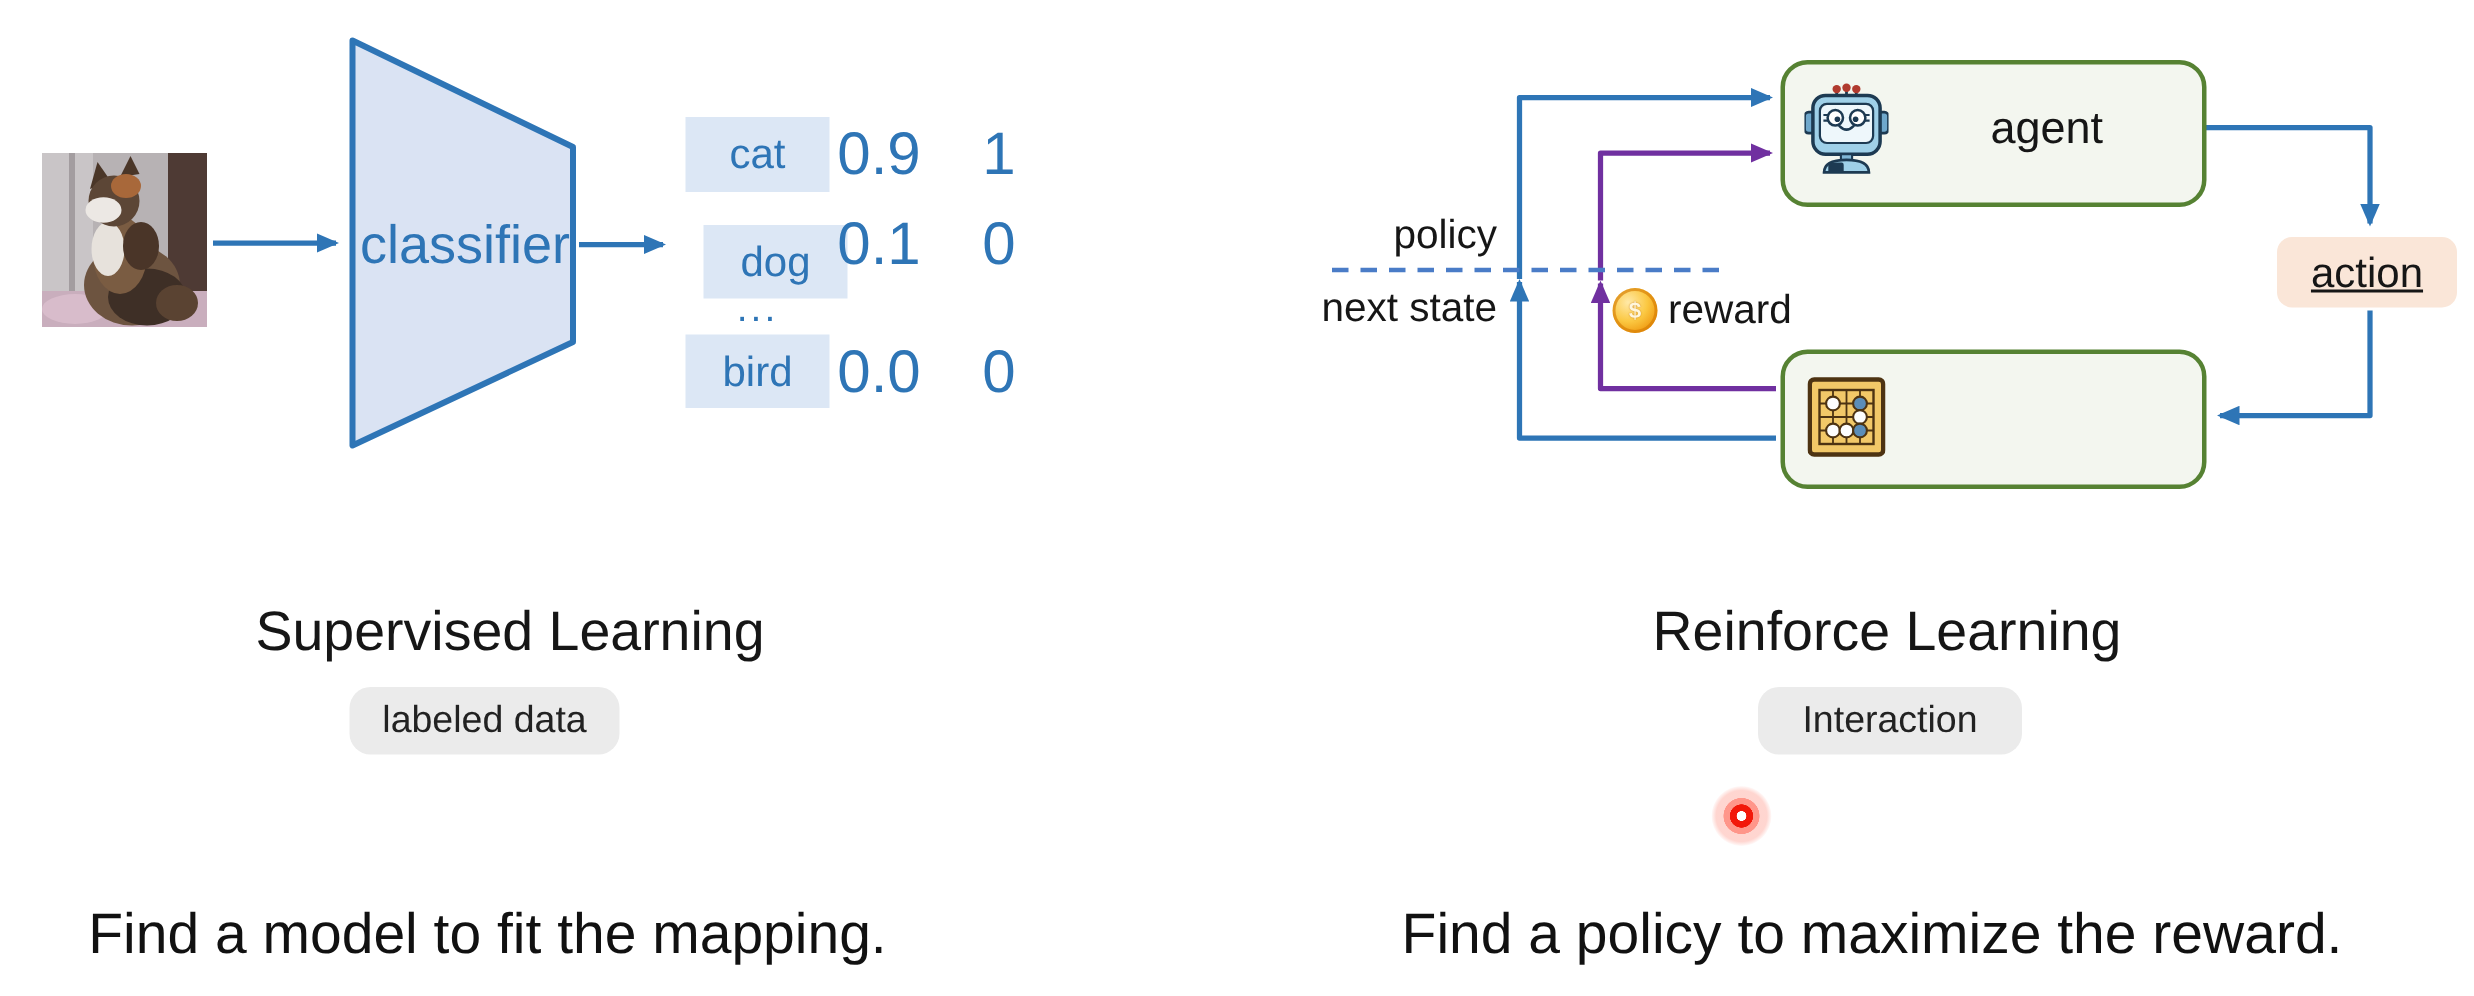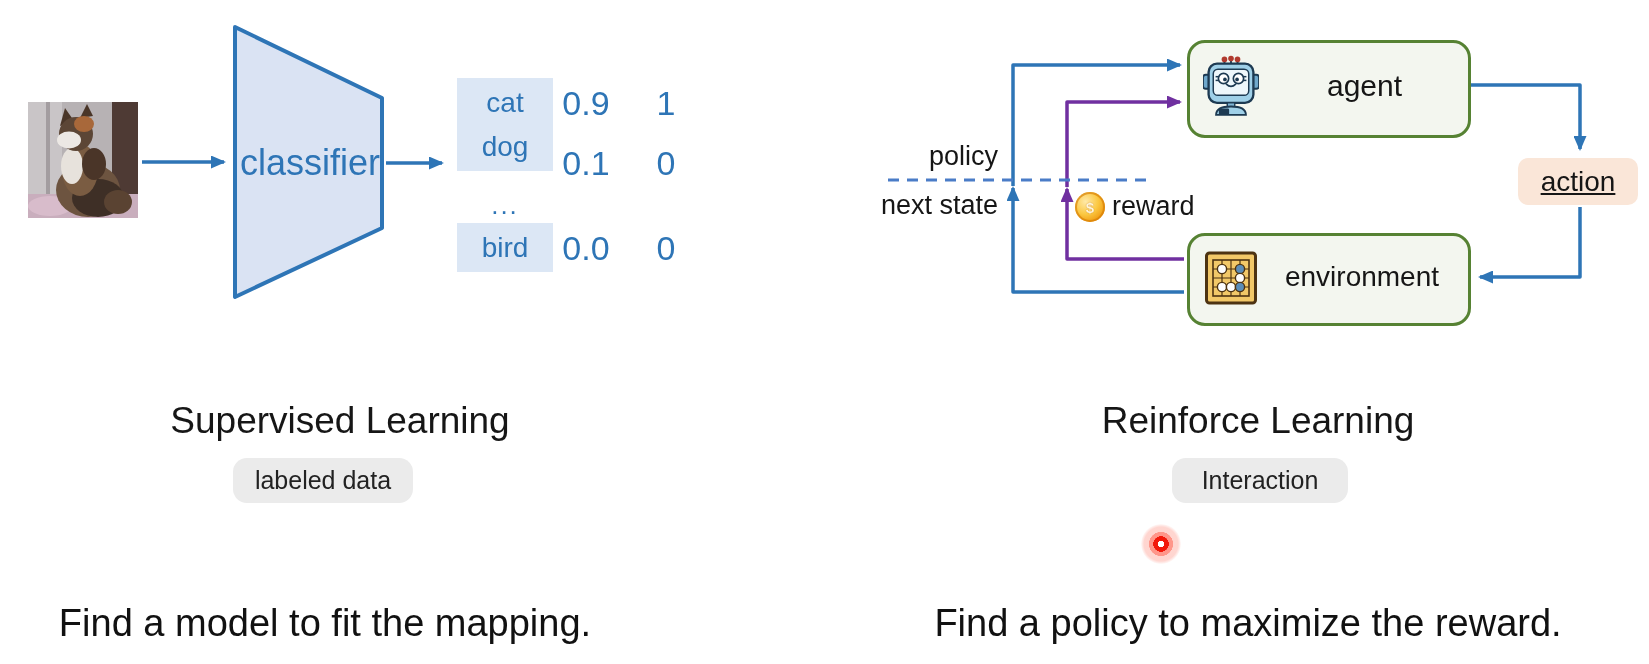--- a/index.html
+++ b/index.html
@@ -18,7 +18,7 @@
   #cell-bird{top:223px;height:49px;}
   #cell-dots{left:457px;top:190px;width:96px;height:30px;color:#2e75b6;font-size:26px;
       letter-spacing:2px;text-align:center;line-height:30px;}
-  .num{width:60px;text-align:left;font-size:34px;color:#2e75b6;height:50px;
+  .num{width:60px;text-align:left;font-size:40px;color:#2e75b6;height:50px;
       display:flex;align-items:center;justify-content:center;}
   .col-prob{left:556px;} .col-truth{left:636px;}
   .row1{top:78px;} .row2{top:138px;} .row3{top:223px;}

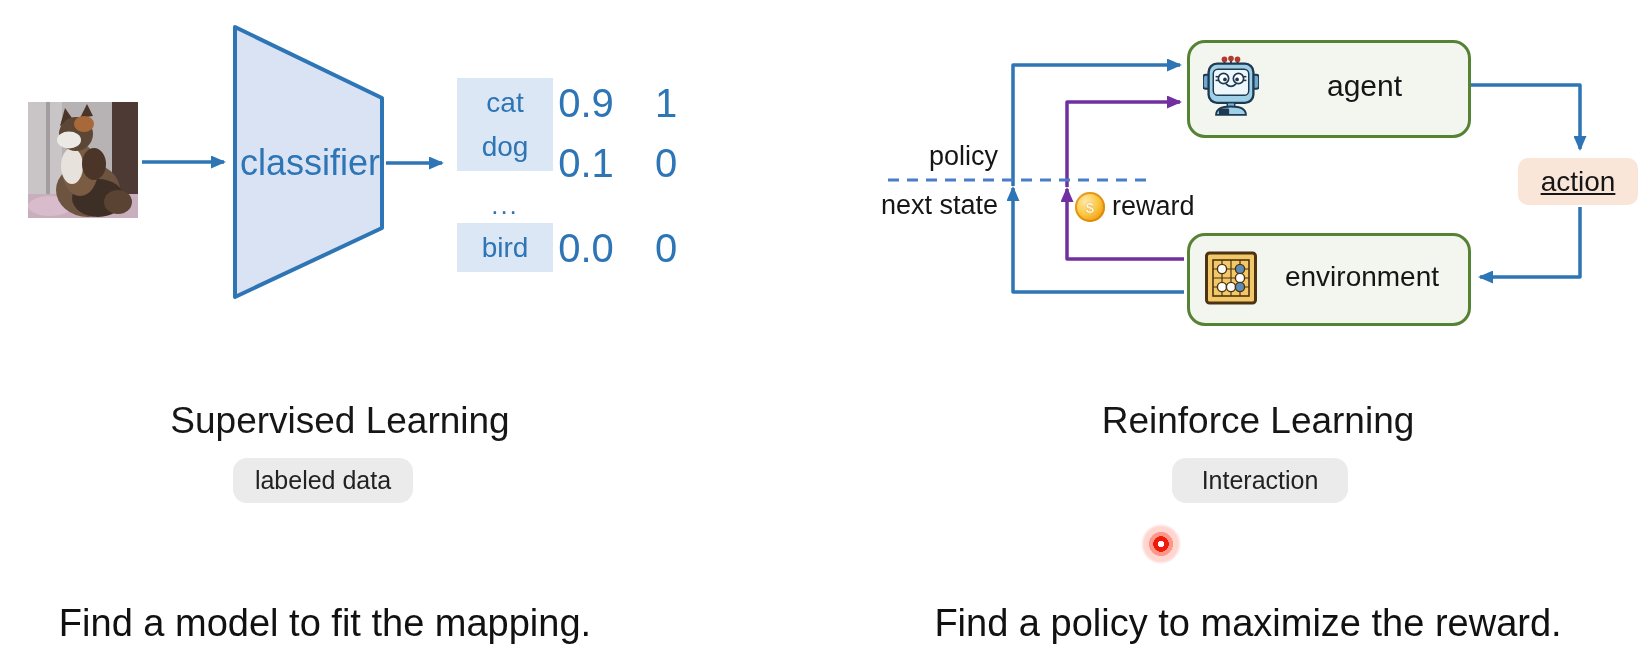--- a/index.html
+++ b/index.html
@@ -14,7 +14,7 @@
   .cell{left:457px;width:96px;background:#dce7f5;color:#2e75b6;font-size:28px;
       text-align:center;display:flex;align-items:center;justify-content:center;}
   #cell-cat{top:78px;height:50px;}
-  #cell-dog{top:122px;height:49px;}
+  #cell-dog{top:150px;height:49px;margin-left:12px;}
   #cell-bird{top:223px;height:49px;}
   #cell-dots{left:457px;top:190px;width:96px;height:30px;color:#2e75b6;font-size:26px;
       letter-spacing:2px;text-align:center;line-height:30px;}

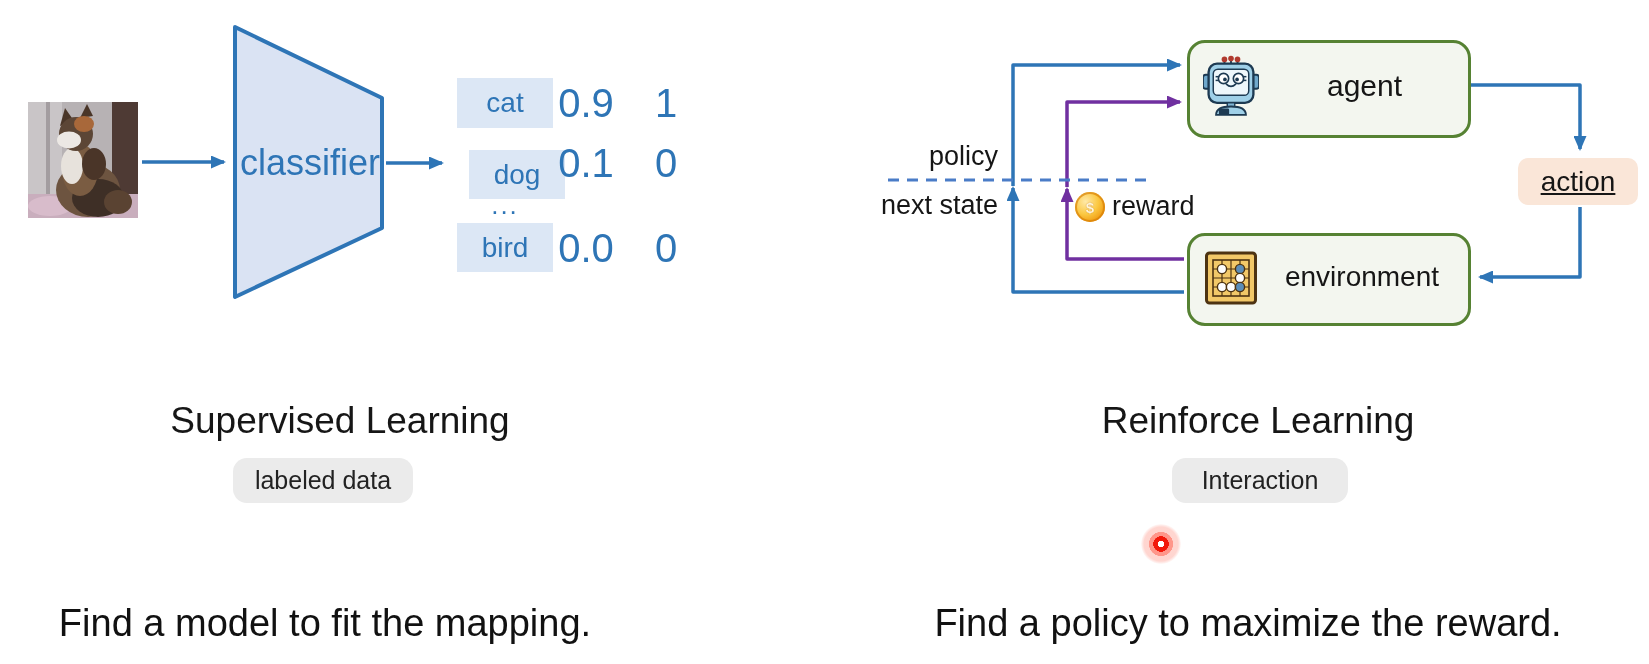--- a/index.html
+++ b/index.html
@@ -174,7 +174,6 @@
     <circle cx="26" cy="36" r="4.6" fill="#fdfdfd" stroke="#4d3312" stroke-width="1.4"></circle>
     <circle cx="35" cy="36" r="4.6" fill="#5b8db8" stroke="#4d3312" stroke-width="1.4"></circle>
   </svg>
-  <div id="env-label" class="abs">environment</div>
 
   <div id="action-badge" class="abs">action</div>
 

